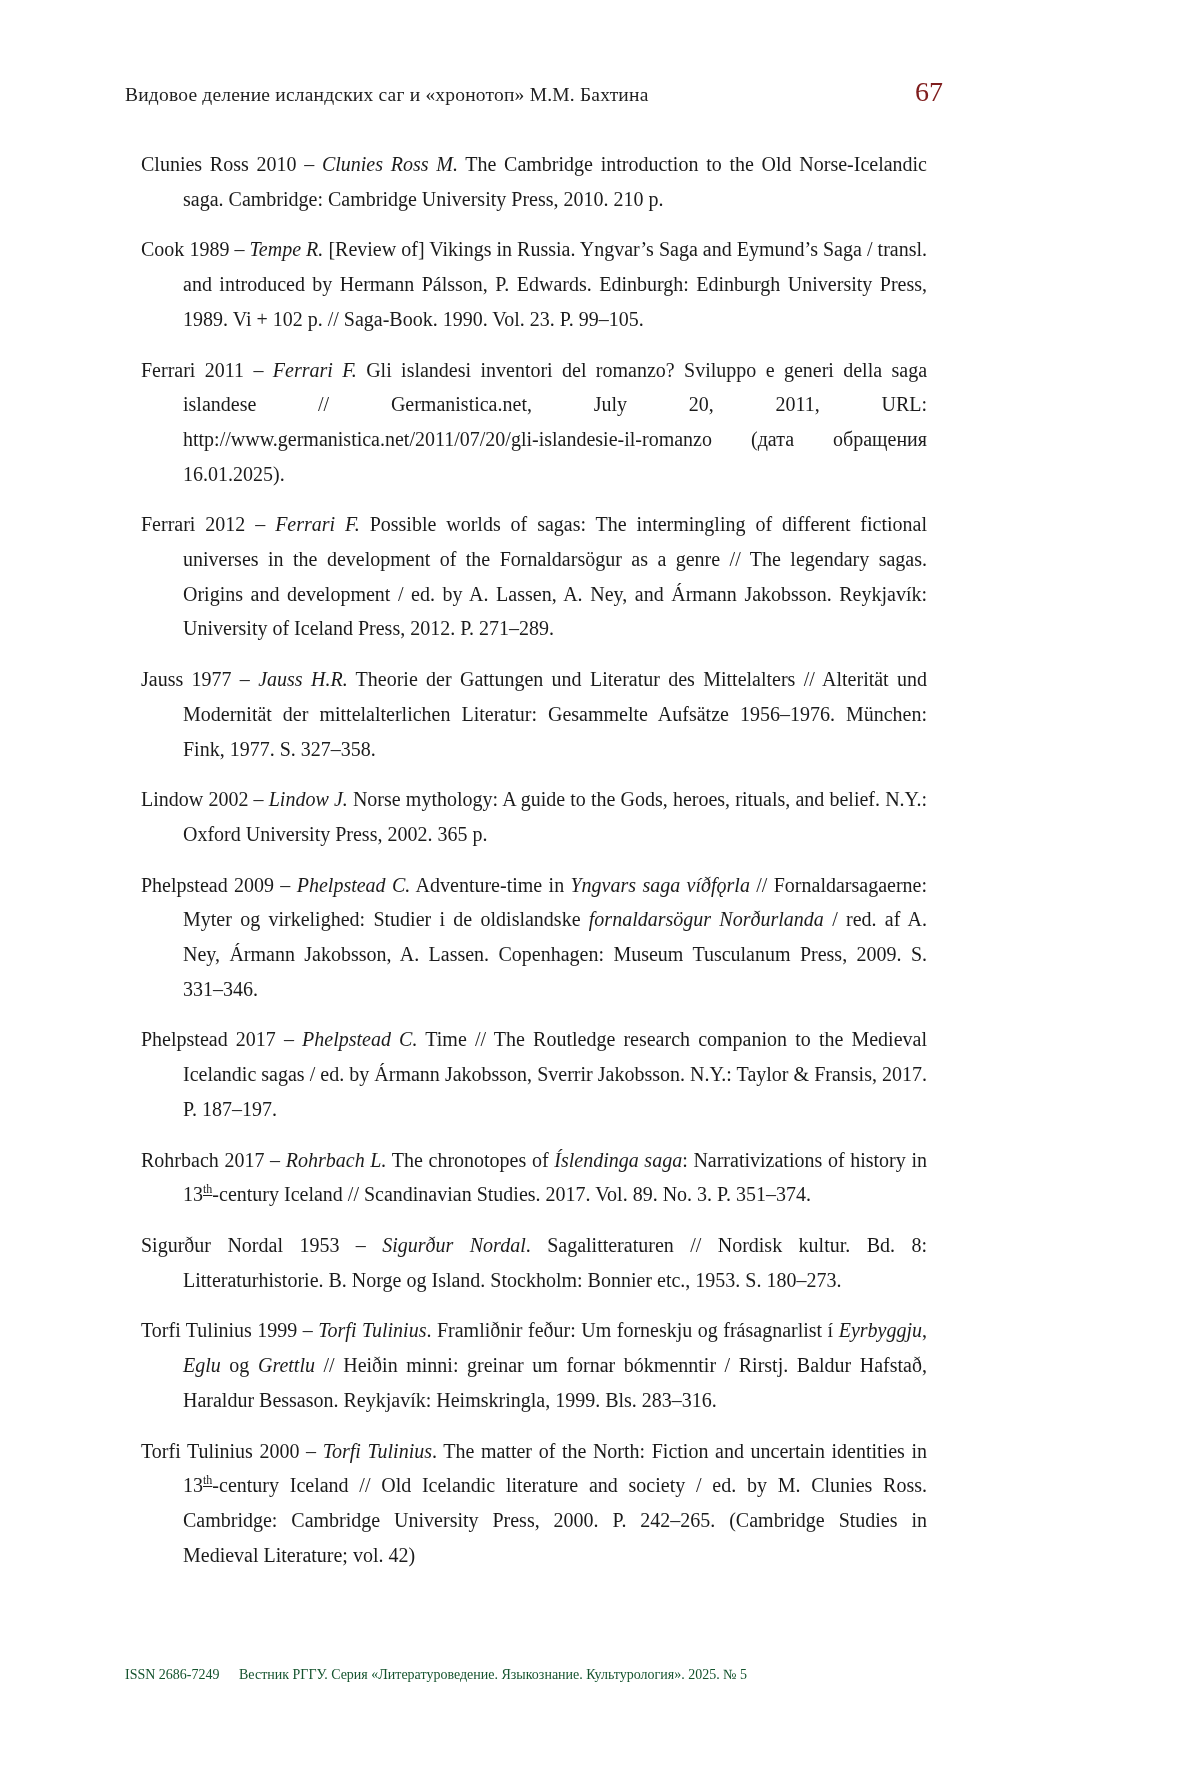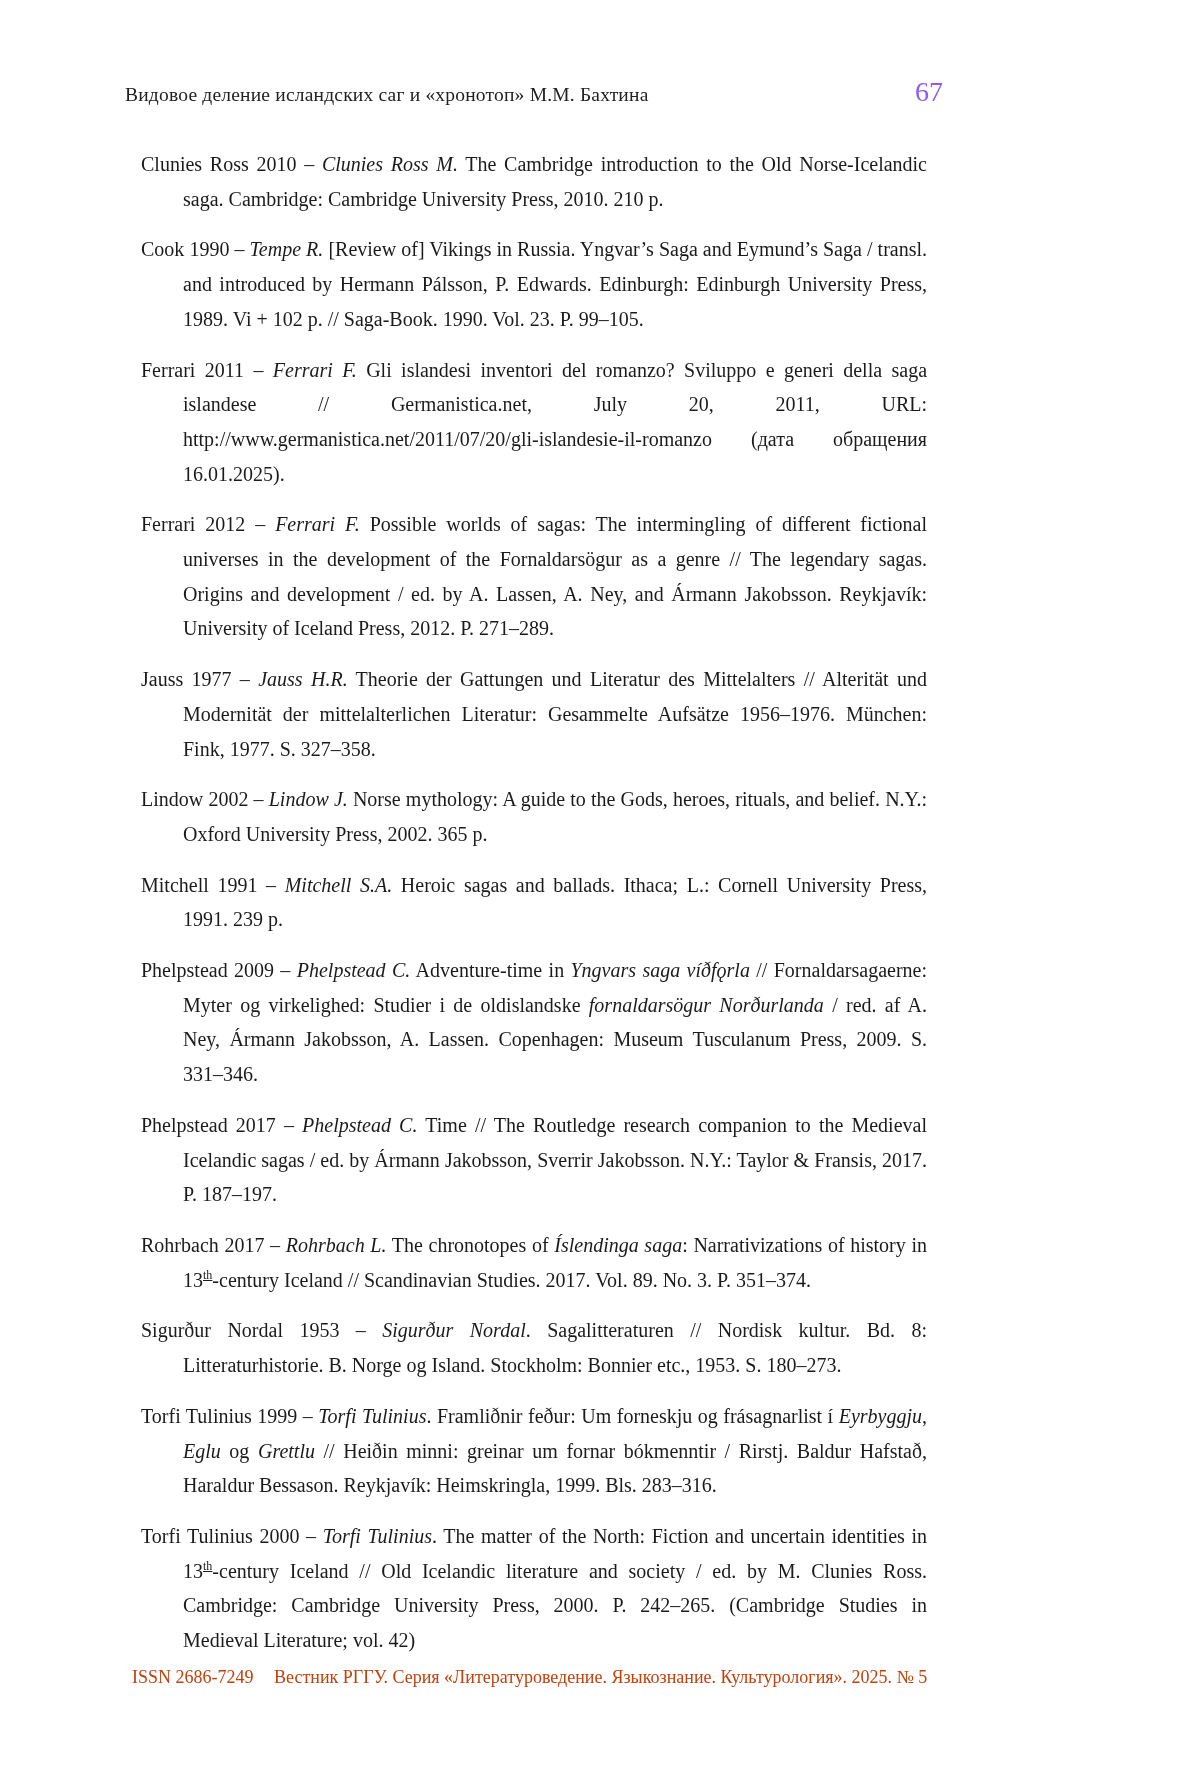--- a/index.html
+++ b/index.html
@@ -28,7 +28,7 @@
   }
   .page-number {
     font-size: 28px;
-    color: #8b5cf6;
+    color: #7f1d1d;
   }
   .refs {
     position: absolute;

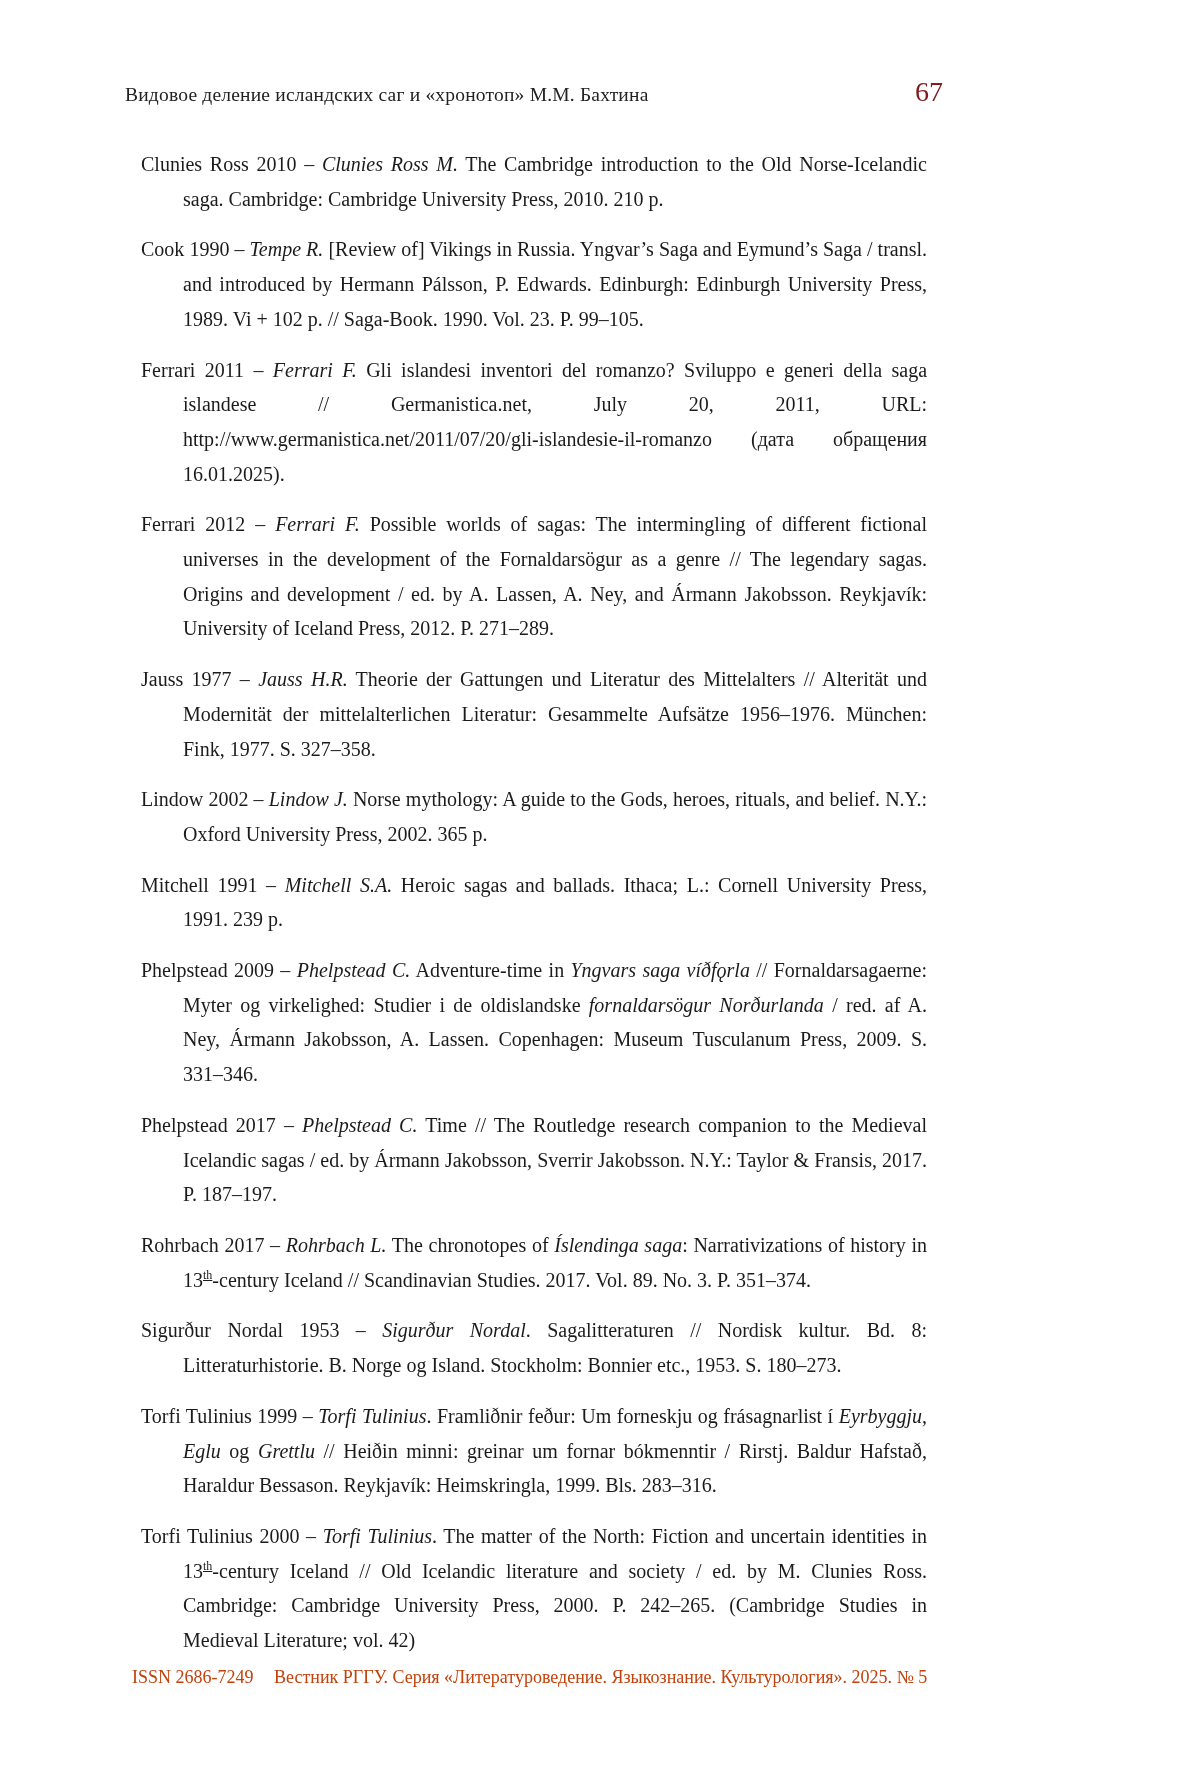--- a/index.html
+++ b/index.html
@@ -75,7 +75,7 @@
 
   <div class="refs">
       <p class="ref-entry"><span>Clunies Ross 2010 – </span><span class="it">Clunies Ross M.</span><span> The Cambridge introduction to the Old Norse-Icelandic saga. Cambridge: Cambridge University Press, 2010. 210 p.</span></p>
-      <p class="ref-entry"><span>Cook 1990 – </span><span class="it">Tempe R.</span><span> [Review of] Vikings in Russia. Yngvar’s Saga and Eymund’s Saga / transl. and introduced by Hermann Pálsson, P. Edwards. Edinburgh: Edinburgh University Press, 1989. Vi + 102 p. // Saga-Book. 1990. Vol. 23. P. 99–105.</span></p>
+      <p class="ref-entry"><span>Cook 1989 – </span><span class="it">Tempe R.</span><span> [Review of] Vikings in Russia. Yngvar’s Saga and Eymund’s Saga / transl. and introduced by Hermann Pálsson, P. Edwards. Edinburgh: Edinburgh University Press, 1989. Vi + 102 p. // Saga-Book. 1990. Vol. 23. P. 99–105.</span></p>
       <p class="ref-entry"><span>Ferrari 2011 – </span><span class="it">Ferrari F.</span><span> Gli islandesi inventori del romanzo? Sviluppo e generi della saga islandese // Germanistica.net, July 20, 2011, URL: http://www.germanistica.net/2011/07/20/gli-islandesie-il-romanzo (дата обращения 16.01.2025).</span></p>
       <p class="ref-entry"><span>Ferrari 2012 – </span><span class="it">Ferrari F.</span><span> Possible worlds of sagas: The intermingling of different fictional universes in the development of the Fornaldarsögur as a genre // The legendary sagas. Origins and development / ed. by A. Lassen, A. Ney, and Ármann Jakobsson. Reykjavík: University of Iceland Press, 2012. P. 271–289.</span></p>
       <p class="ref-entry"><span>Jauss 1977 – </span><span class="it">Jauss H.R.</span><span> Theorie der Gattungen und Literatur des Mittelalters // Alterität und Modernität der mittelalterlichen Literatur: Gesammelte Aufsätze 1956–1976. München: Fink, 1977. S. 327–358.</span></p>

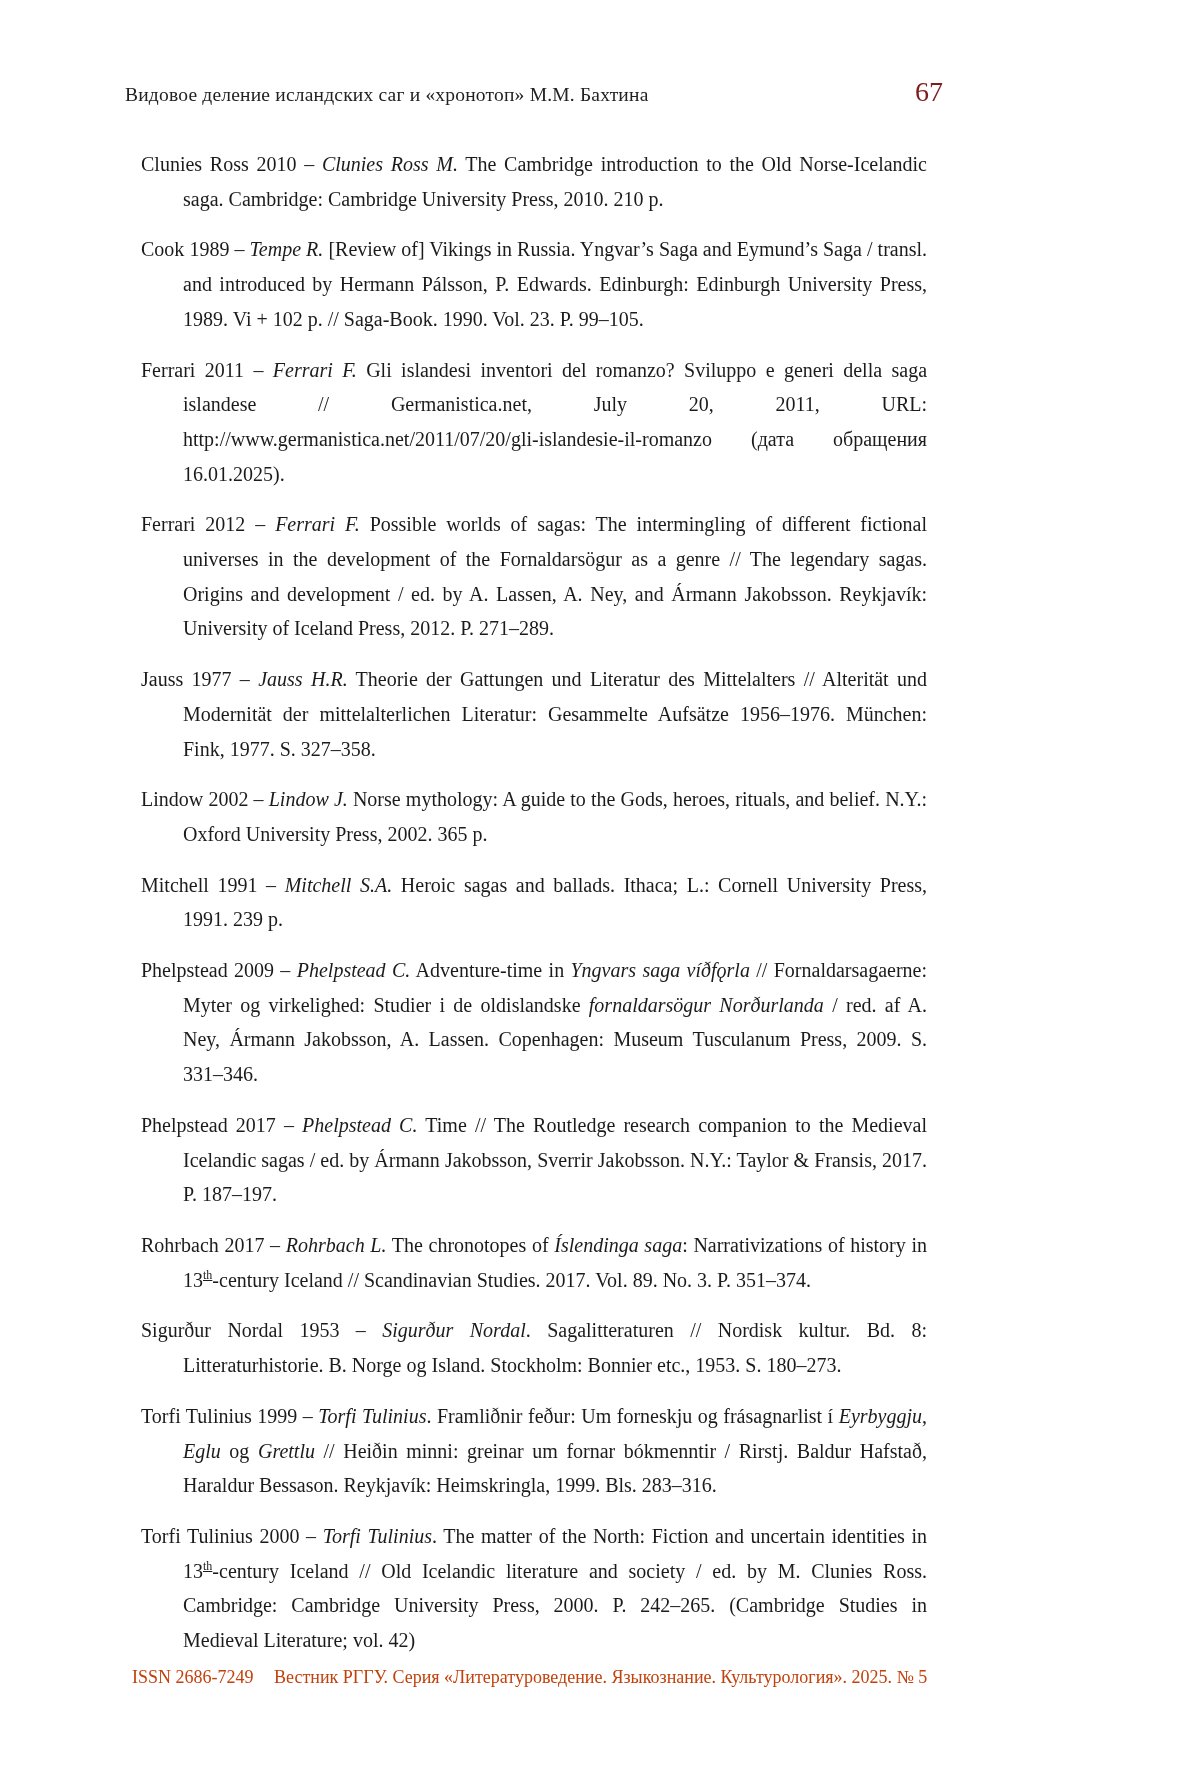--- a/index.html
+++ b/index.html
@@ -80,7 +80,6 @@
       <p class="ref-entry"><span>Ferrari 2012 – </span><span class="it">Ferrari F.</span><span> Possible worlds of sagas: The intermingling of different fictional universes in the development of the Fornaldarsögur as a genre // The legendary sagas. Origins and development / ed. by A. Lassen, A. Ney, and Ármann Jakobsson. Reykjavík: University of Iceland Press, 2012. P. 271–289.</span></p>
       <p class="ref-entry"><span>Jauss 1977 – </span><span class="it">Jauss H.R.</span><span> Theorie der Gattungen und Literatur des Mittelalters // Alterität und Modernität der mittelalterlichen Literatur: Gesammelte Aufsätze 1956–1976. München: Fink, 1977. S. 327–358.</span></p>
       <p class="ref-entry"><span>Lindow 2002 – </span><span class="it">Lindow J.</span><span> Norse mythology: A guide to the Gods, heroes, rituals, and belief. N.Y.: Oxford University Press, 2002. 365 p.</span></p>
-      <p class="ref-entry"><span>Mitchell 1991 – </span><span class="it">Mitchell S.A.</span><span> Heroic sagas and ballads. Ithaca; L.: Cornell University Press, 1991. 239 p.</span></p>
       <p class="ref-entry"><span>Phelpstead 2009 – </span><span class="it">Phelpstead C.</span><span> Adventure-time in </span><span class="it">Yngvars saga víðfǫrla</span><span> // Fornaldarsagaerne: Myter og virkelighed: Studier i de oldislandske </span><span class="it">fornaldarsögur Norðurlanda</span><span> / red. af A. Ney, Ármann Jakobsson, A. Lassen. Copenhagen: Museum Tusculanum Press, 2009. S. 331–346.</span></p>
       <p class="ref-entry"><span>Phelpstead 2017 – </span><span class="it">Phelpstead C.</span><span> Time // The Routledge research companion to the Medieval Icelandic sagas / ed. by Ármann Jakobsson, Sverrir Jakobsson. N.Y.: Taylor &amp; Fransis, 2017. P. 187–197.</span></p>
       <p class="ref-entry"><span>Rohrbach 2017 – </span><span class="it">Rohrbach L.</span><span> The chronotopes of </span><span class="it">Íslendinga saga</span><span>: Narrativizations of history in 13</span><sup>th</sup><span>-century Iceland // Scandinavian Studies. 2017. Vol. 89. No. 3. P. 351–374.</span></p>

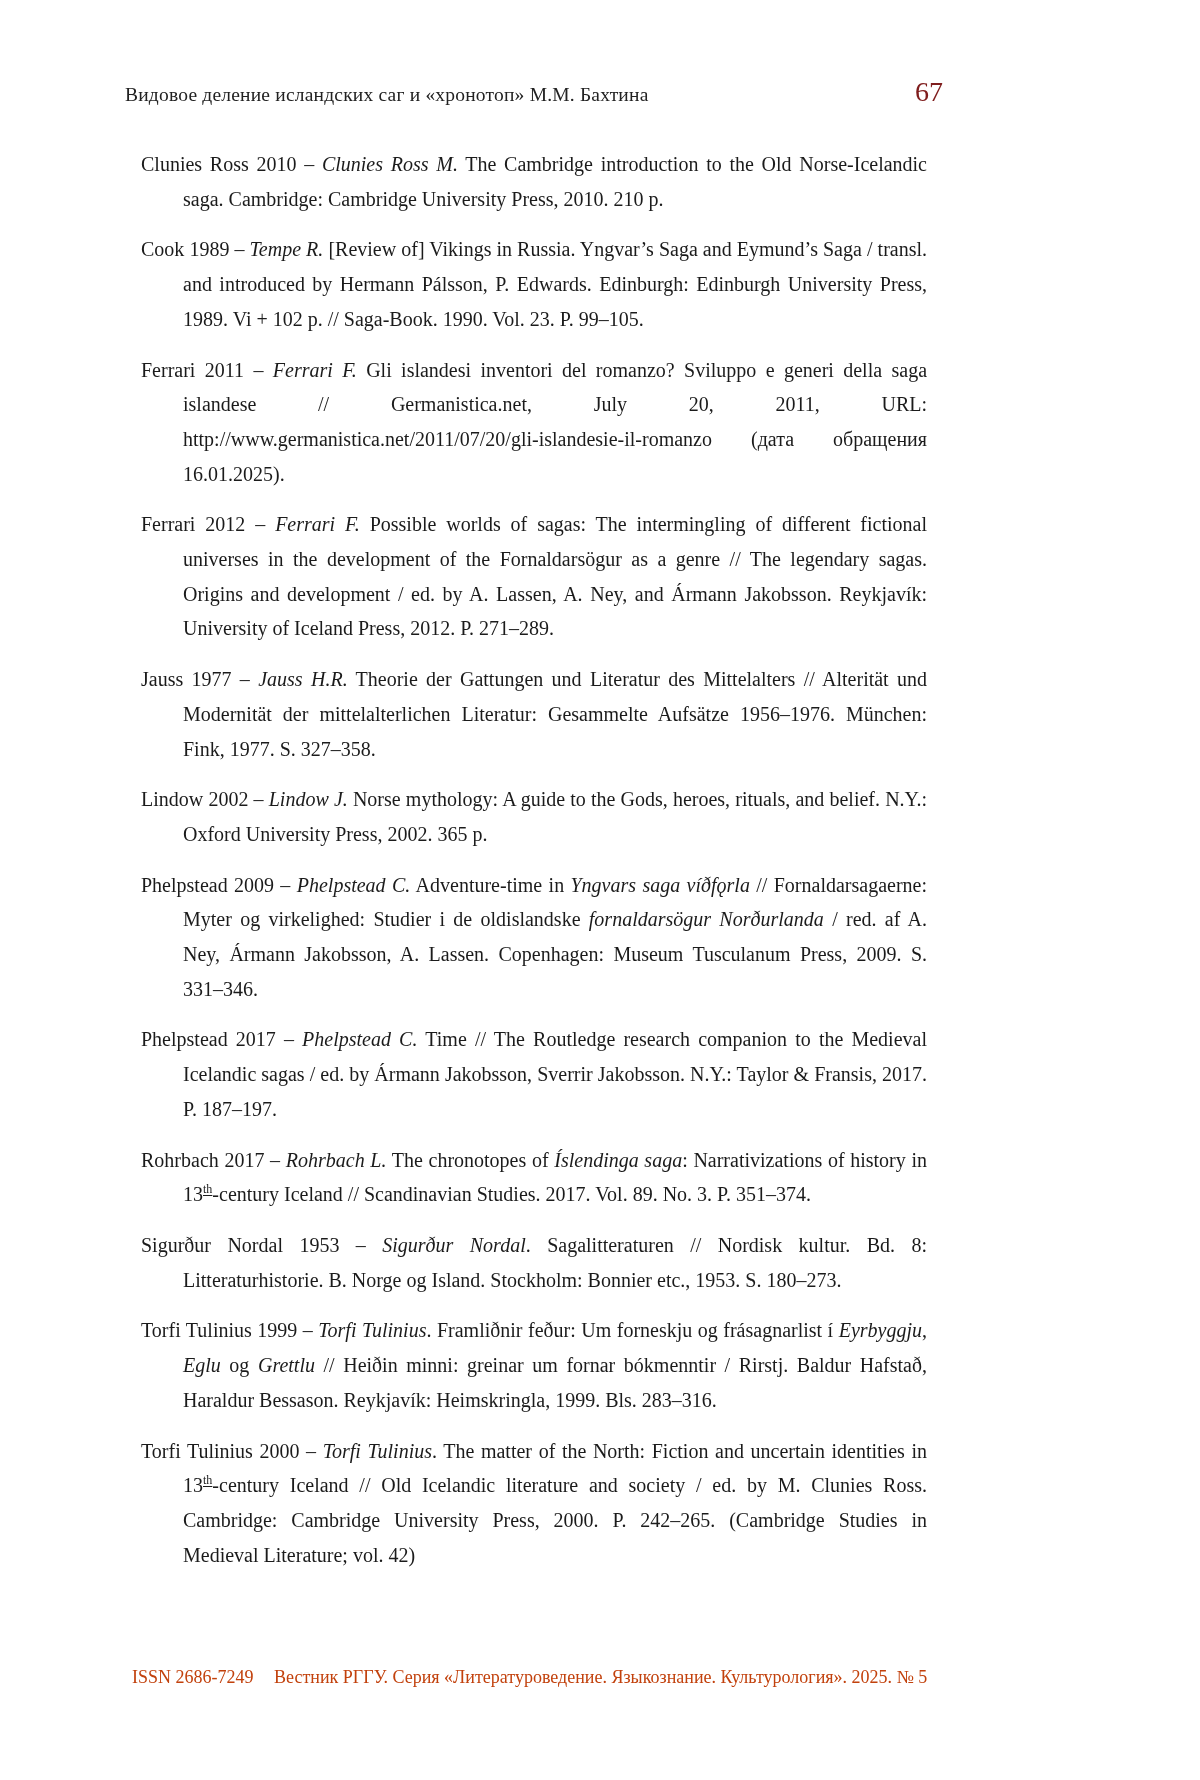--- a/index.html
+++ b/index.html
@@ -55,10 +55,10 @@
   .footer {
     position: absolute;
     top: 1667px;
-    left: 132px;
+    left: 125px;
     width: 818px;
-    font-size: 18px;
-    color: #c2410c;
+    font-size: 14px;
+    color: #14532d;
     white-space: nowrap;
   }
   .footer .issn { margin-right: 16px; }

